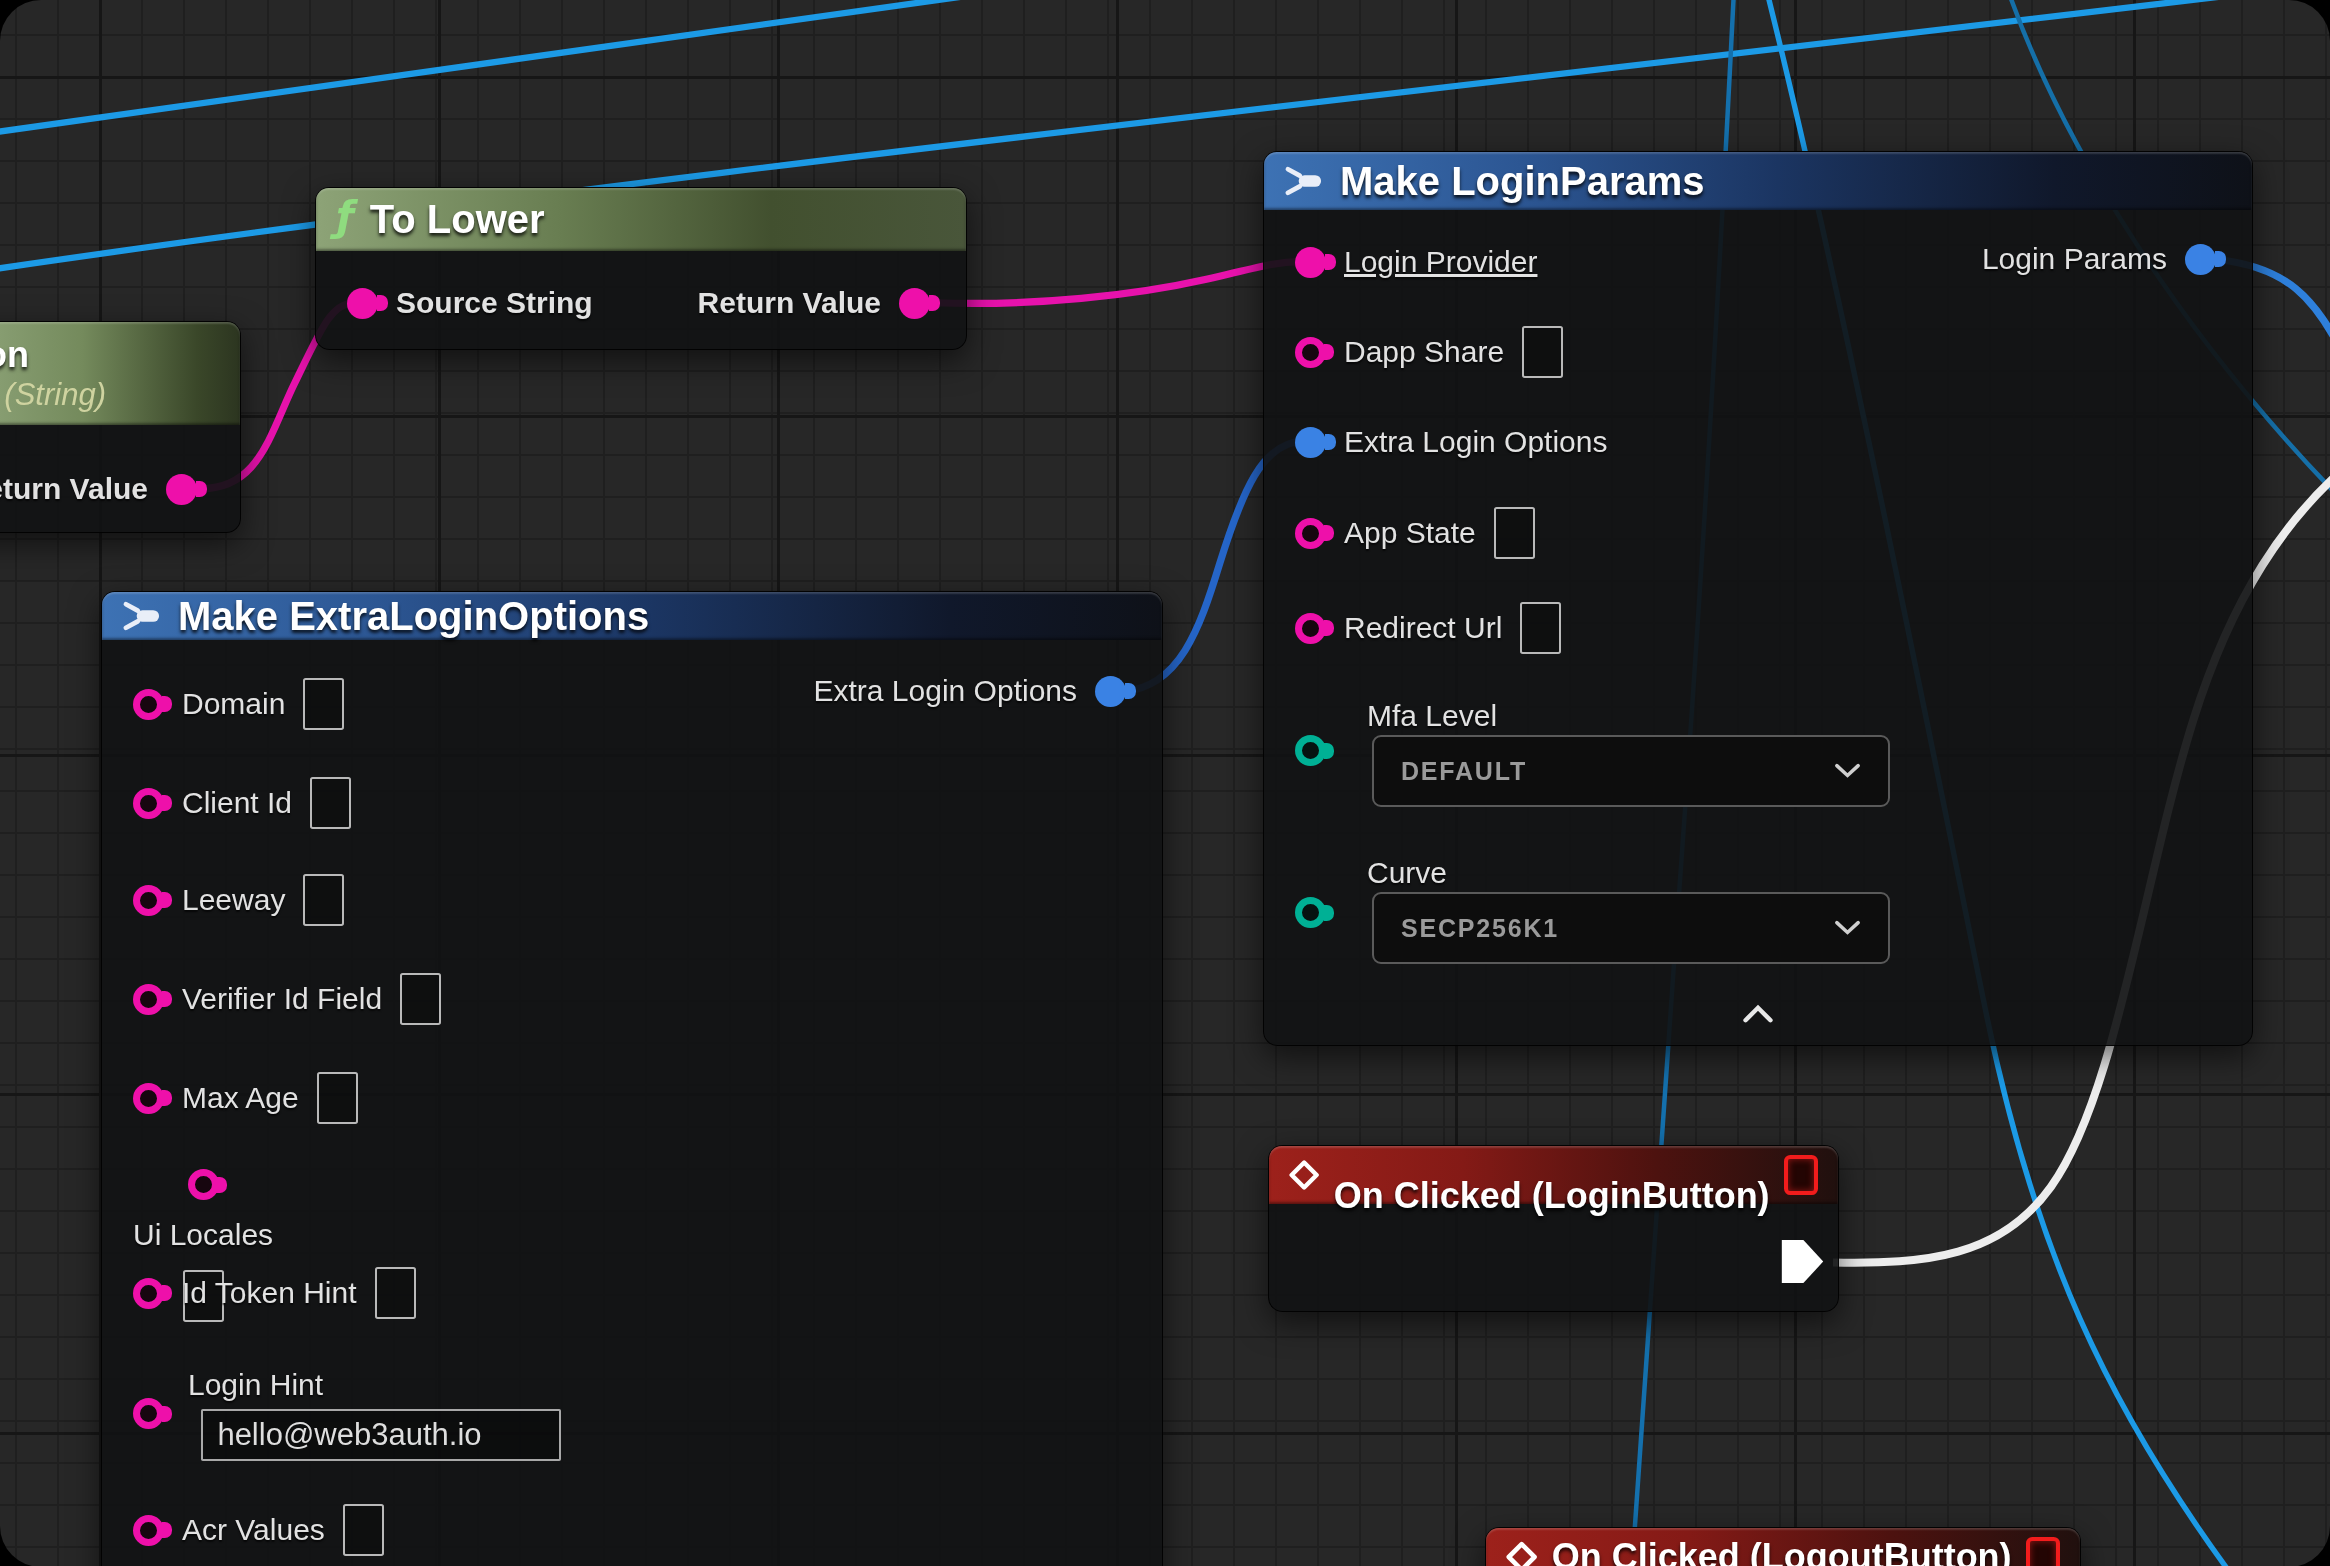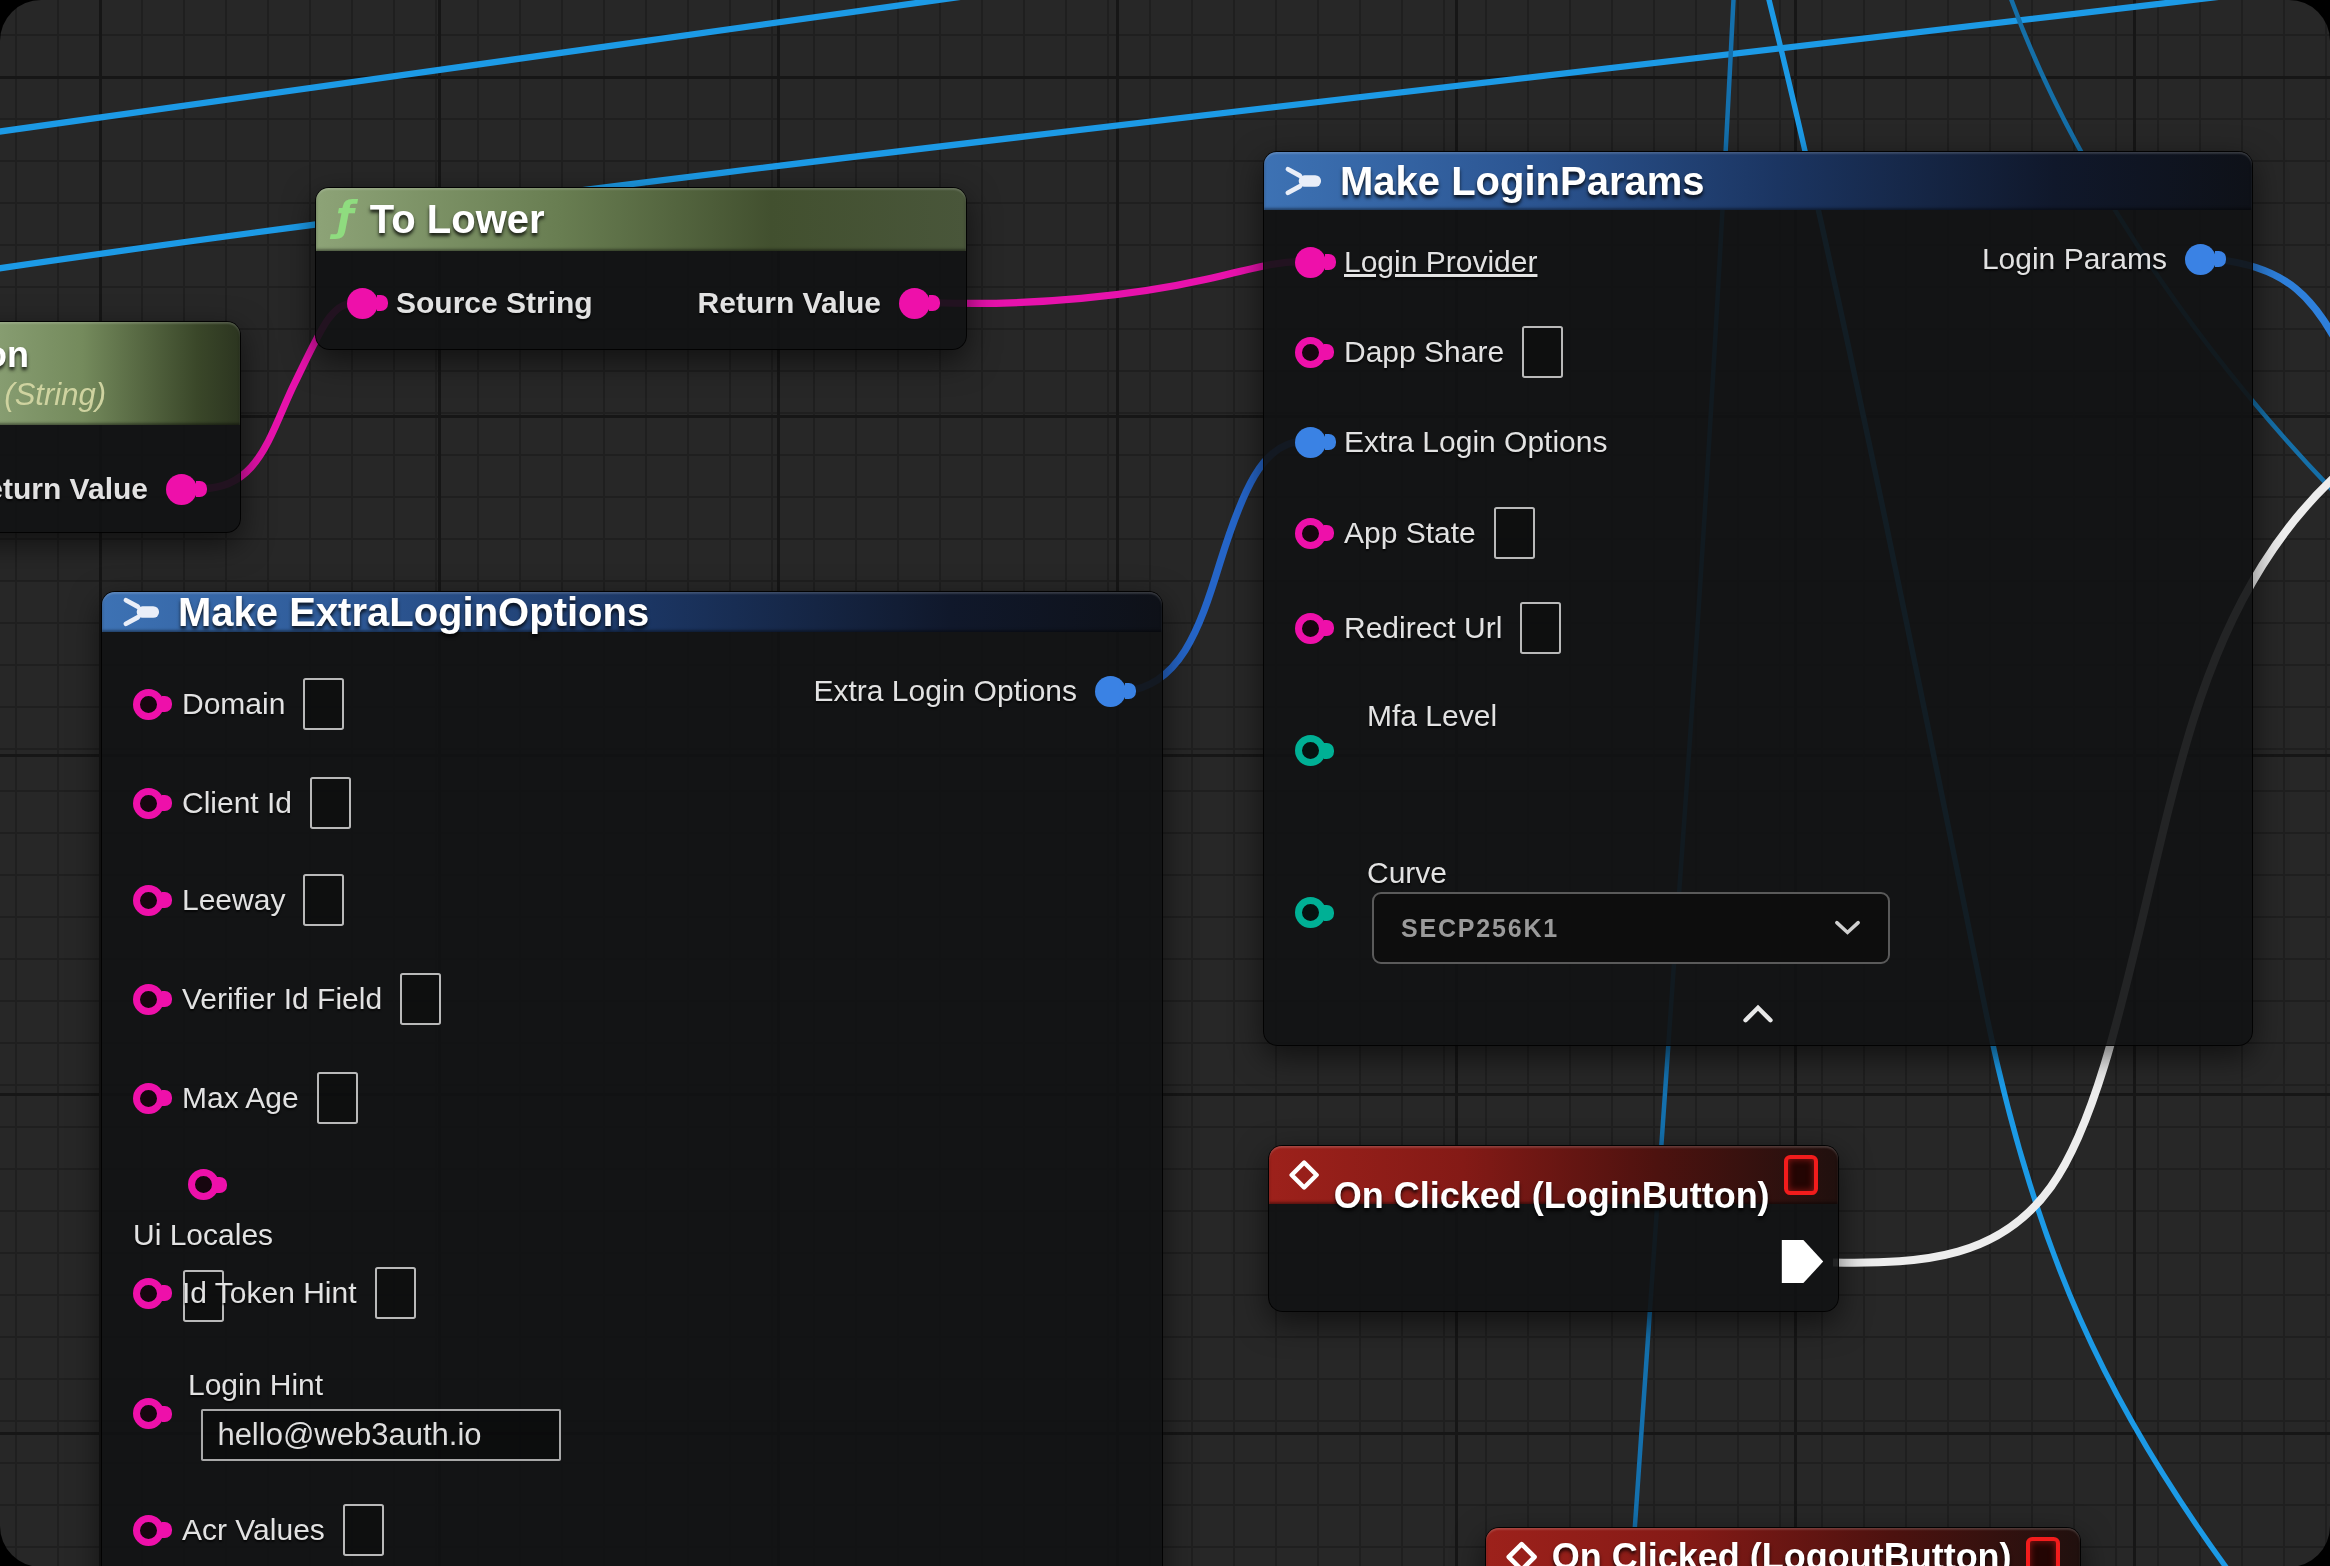--- a/index.html
+++ b/index.html
@@ -123,7 +123,7 @@
   </div>
 
   <div class="node" style="left:101px;top:591px;width:1062px;height:1026px;">
-    <div class="nhead blue" style="height:40px;">
+    <div class="nhead blue" style="height:48px;">
       <svg width="40" height="32" viewBox="0 0 36 30">
         <path d="M3 4 L14 10" stroke="#e9eef8" stroke-width="4.5" stroke-linecap="round" fill="none"></path>
         <path d="M3 26 L14 20" stroke="#e9eef8" stroke-width="4.5" stroke-linecap="round" fill="none"></path>

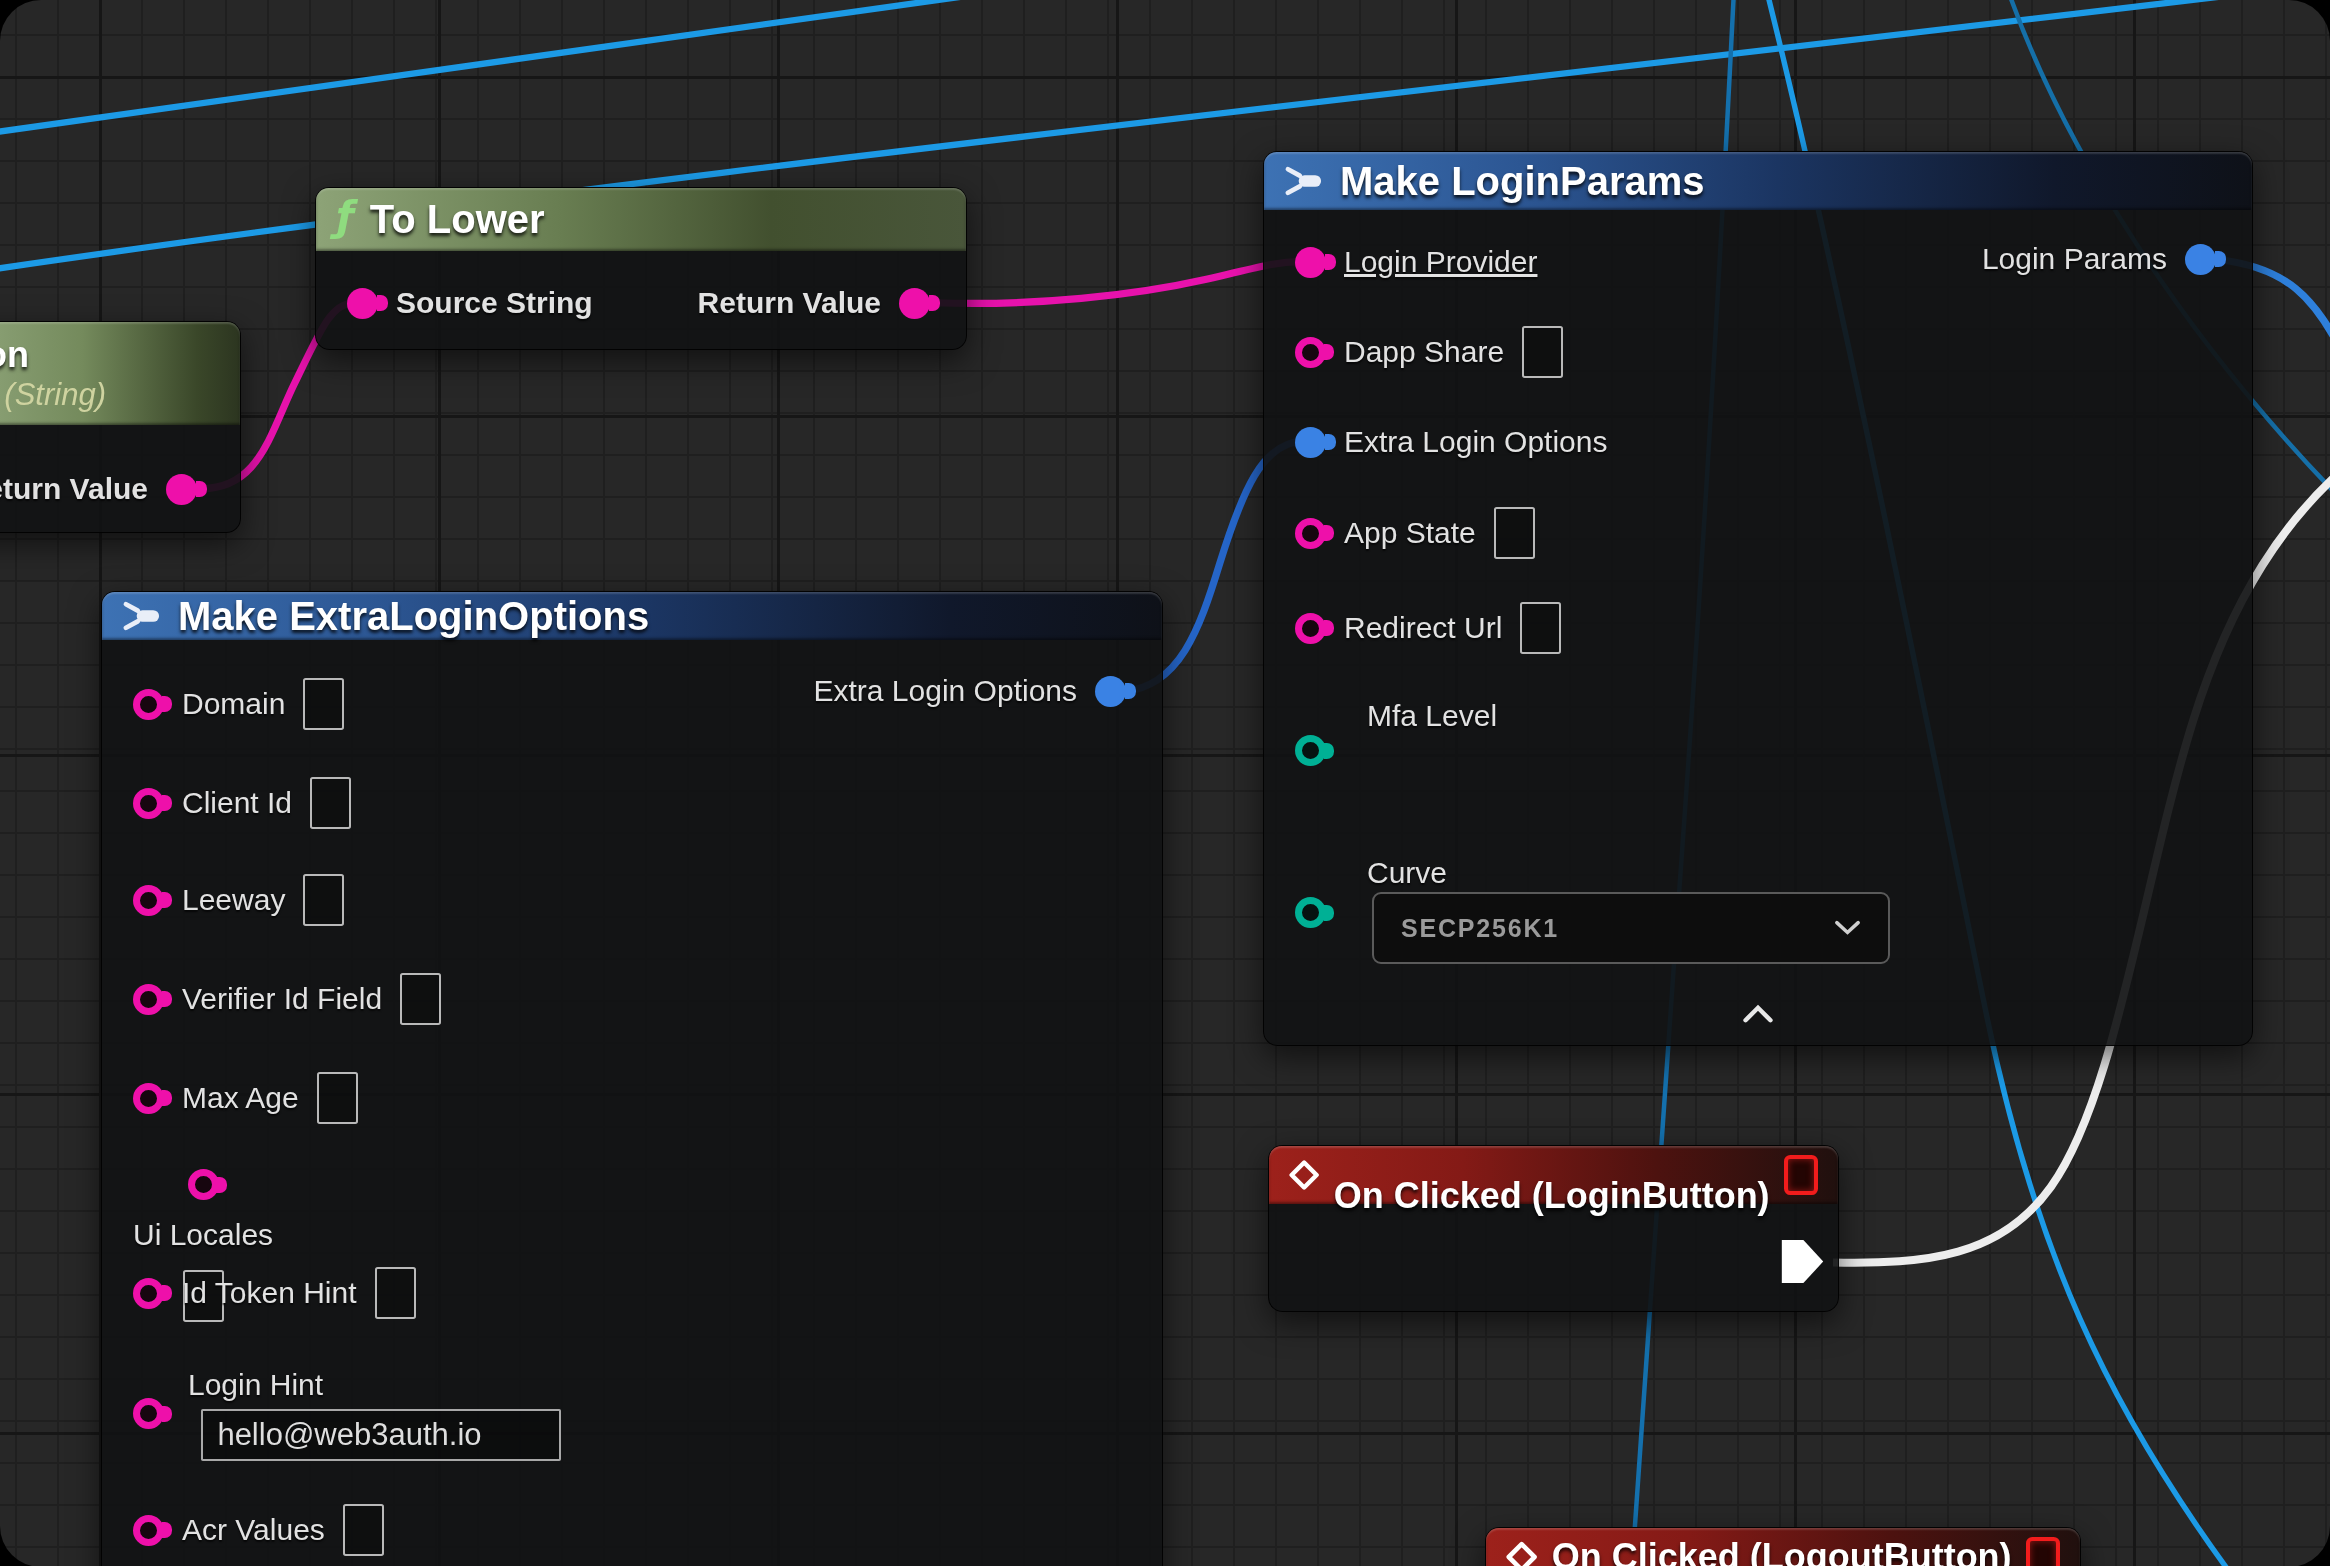--- a/index.html
+++ b/index.html
@@ -222,6 +222,12 @@
 
     <div class="seclabel" style="left:103px;top:547px;">Mfa Level</div>
     <span class="pin h-teal" style="position:absolute;left:31px;top:583px;"></span>
+    <div class="dropdown" style="left:108px;top:583px;width:518px;">
+      <span class="dval">DEFAULT</span>
+      <svg width="27" height="16" viewBox="0 0 30 18">
+        <path d="M3 3 L15 14 L27 3" stroke="#cfcfcf" stroke-width="4" fill="none" stroke-linecap="round"></path>
+      </svg>
+    </div>
 
     <div class="seclabel" style="left:103px;top:704px;">Curve</div>
     <span class="pin h-teal" style="position:absolute;left:31px;top:745px;"></span>

